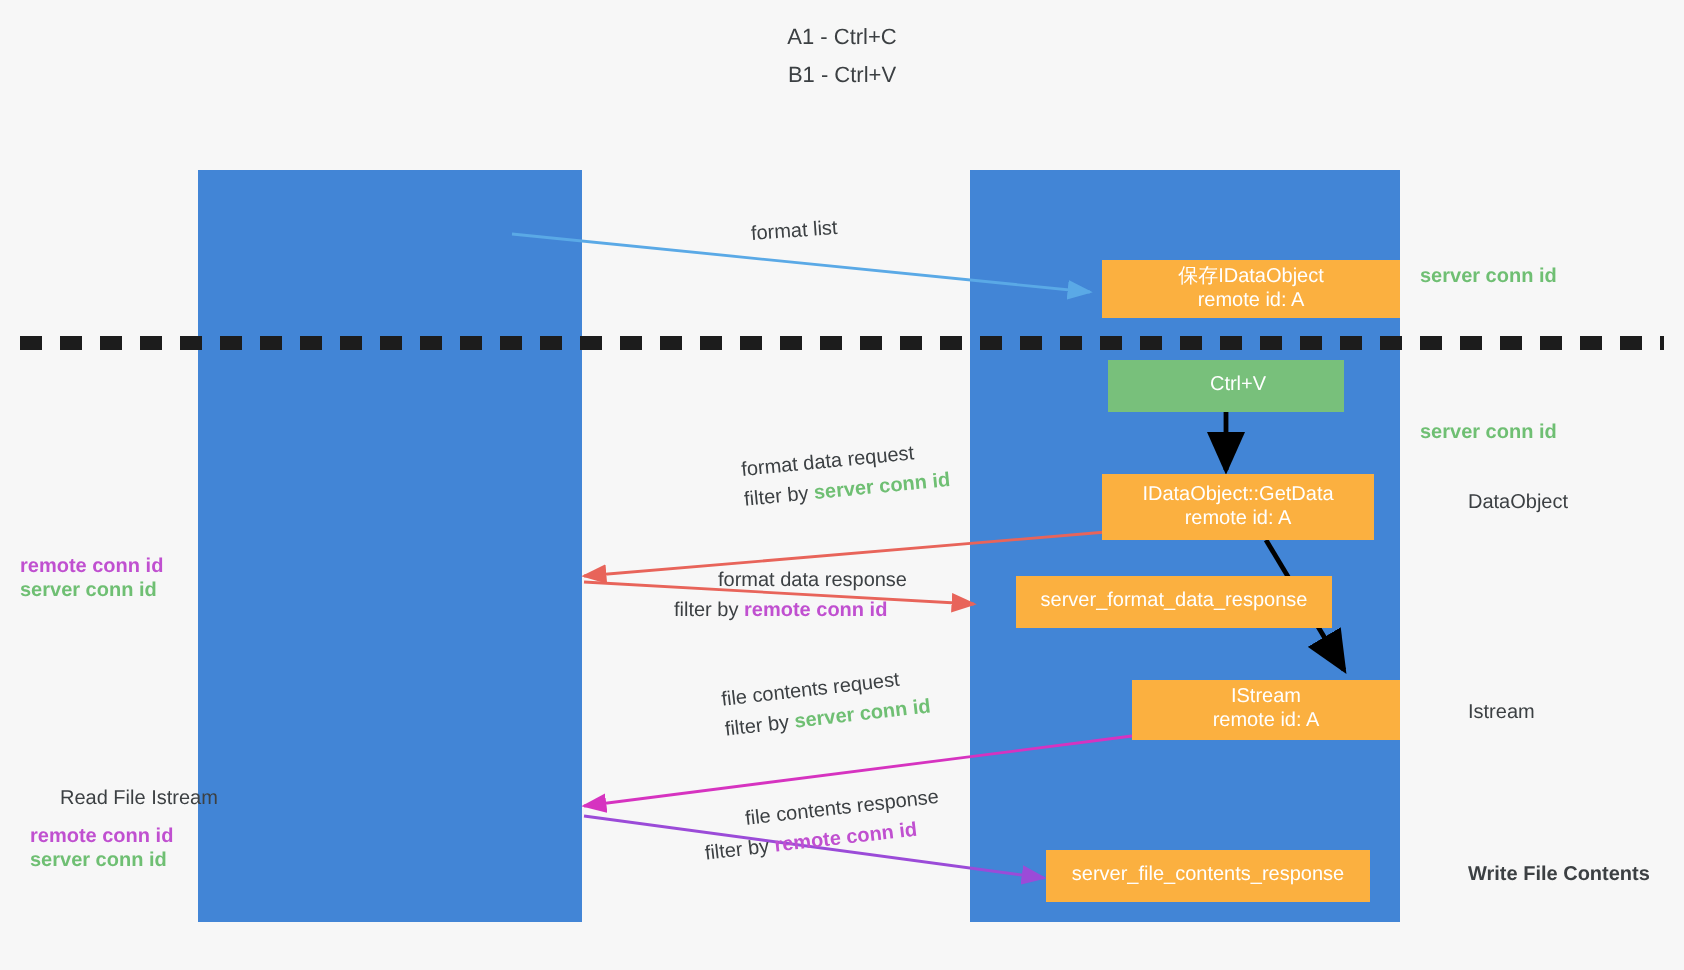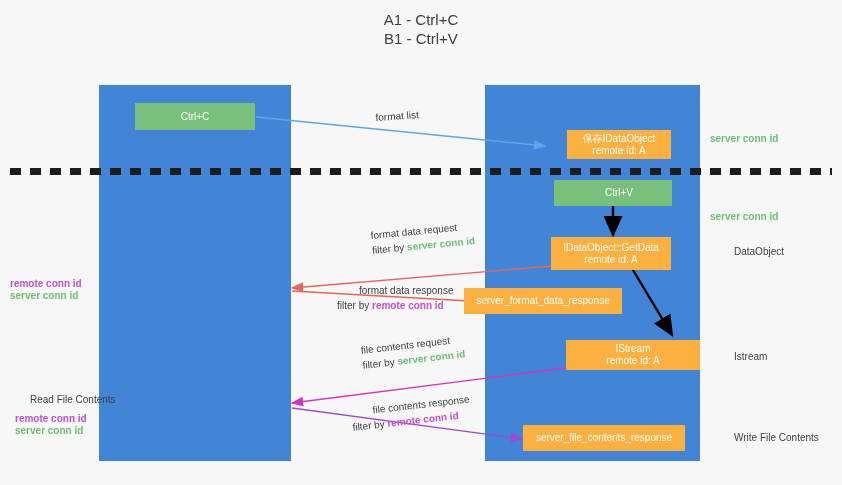--- a/index.html
+++ b/index.html
@@ -23,7 +23,7 @@
     width: 842px;
     text-align: center;
     color: #3c4043;
-    font-size: 15px;
+    font-size: 11px;
     line-height: 19px;
     white-space: pre;
   }

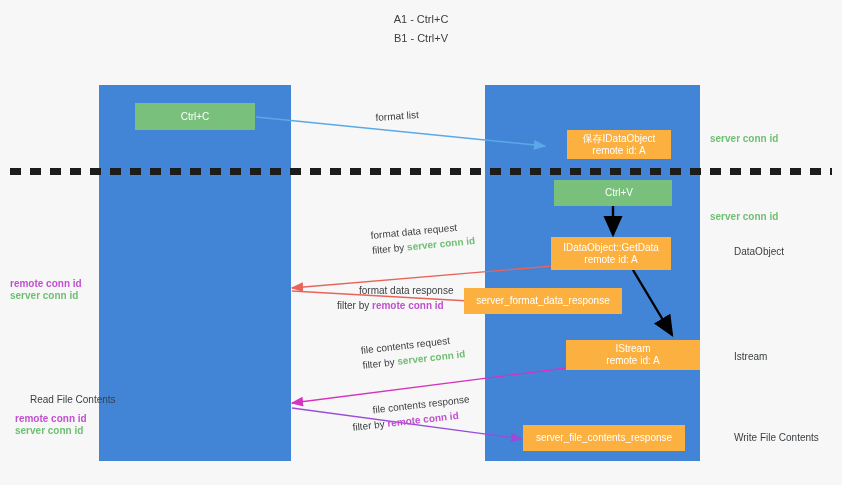--- a/index.html
+++ b/index.html
@@ -148,7 +148,6 @@
     <line x1="292" y1="408" x2="522" y2="439" stroke="#9b4bd8" stroke-width="1.4" marker-end="url(#ah-purple)"></line>
   </svg>
 
-  <div class="abs box green" style="left:135px; top:103px; width:120px; height:27px;">Ctrl+C</div>
 
   <div class="abs box orange" style="left:551px; top:130px; width:104px; height:29px;margin-left:16px;">保存IDataObject
 remote id: A</div>

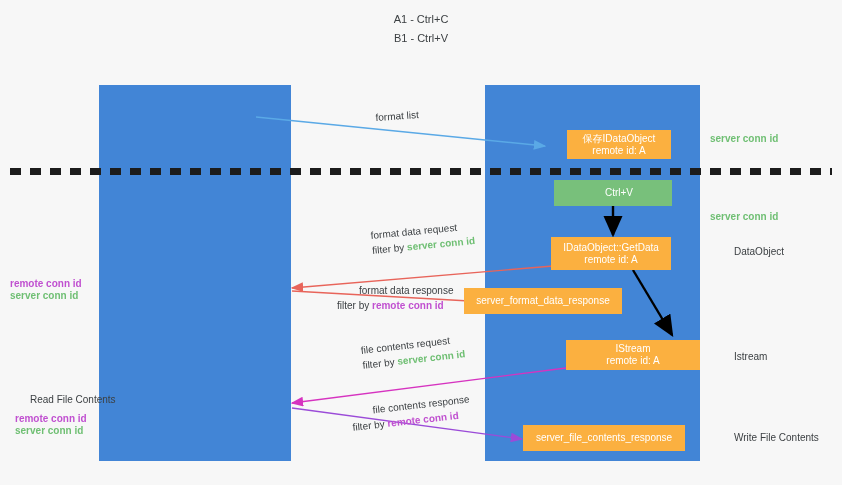--- a/index.html
+++ b/index.html
@@ -149,7 +149,7 @@
   </svg>
 
 
-  <div class="abs box orange" style="left:551px; top:130px; width:104px; height:29px;margin-left:16px;">保存IDataObject
+  <div class="abs box orange" style="left:551px; top:130px; width:149px; height:29px;">保存IDataObject
 remote id: A</div>
 
   <div class="abs box green" style="left:554px; top:180px; width:118px; height:26px;padding-left:16px;">Ctrl+V</div>

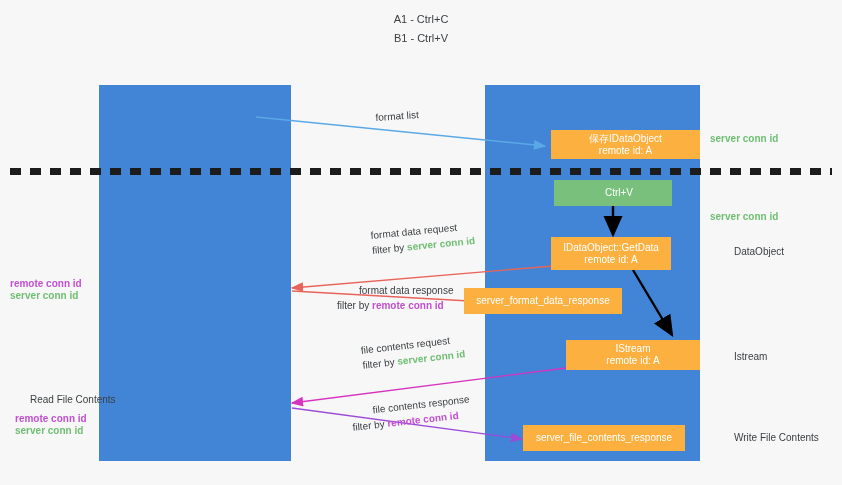--- a/index.html
+++ b/index.html
@@ -154,7 +154,7 @@
 
   <div class="abs box green" style="left:554px; top:180px; width:118px; height:26px;padding-left:16px;">Ctrl+V</div>
 
-  <div class="abs box orange" style="left:551px; top:237px; width:120px; height:33px;">IDataObject::GetData
+  <div class="abs box orange" style="left:551px; top:237px; width:136px; height:33px;">IDataObject::GetData
 remote id: A</div>
 
   <div class="abs box orange" style="left:566px; top:340px; width:134px; height:30px;">IStream

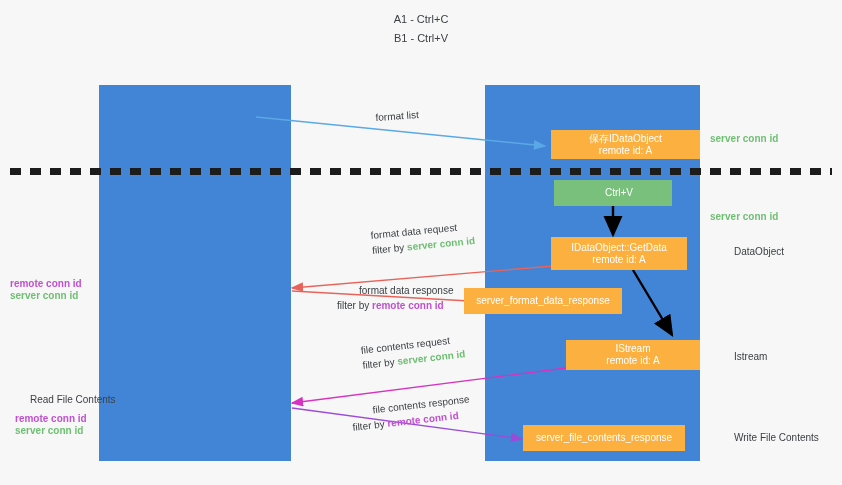--- a/index.html
+++ b/index.html
@@ -161,7 +161,7 @@
 remote id: A</div>
 
 
-  <div class="abs box orange" style="left:464px; top:288px; width:158px; height:26px;">server_format_data_response</div>
+  <div class="abs box orange" style="left:508px; top:288px; width:158px; height:26px;">server_format_data_response</div>
 
 
   <div class="abs box orange" style="left:523px; top:425px; width:162px; height:26px;">server_file_contents_response</div>

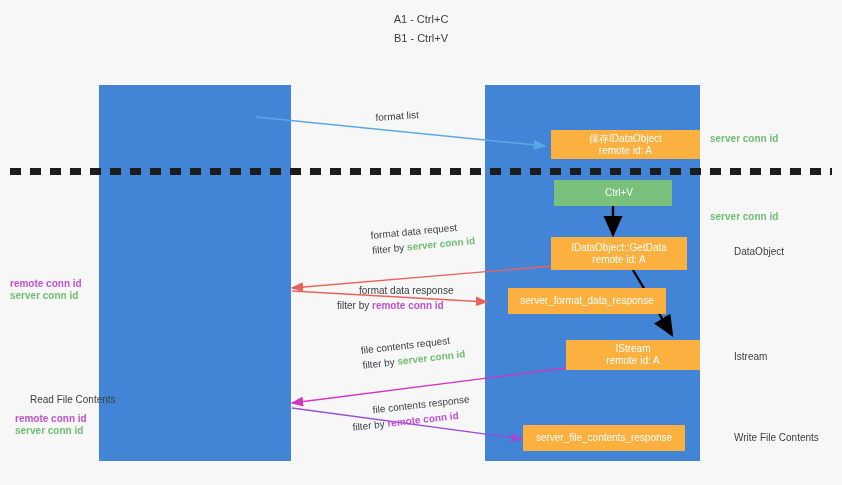--- a/index.html
+++ b/index.html
@@ -215,7 +215,7 @@
   <div class="abs lbl pink" style="left:10px; top:277px;">remote conn id</div>
   <div class="abs lbl green" style="left:10px; top:289px;">server conn id</div>
 
-  <div class="abs lbl dark" style="left:6px; top:393px;">Read File Contents</div>
+  <div class="abs lbl dark" style="left:6px; top:393px;">Read File Istream</div>
   <div class="abs lbl pink" style="left:15px; top:412px;">remote conn id</div>
   <div class="abs lbl green" style="left:15px; top:424px;">server conn id</div>
 

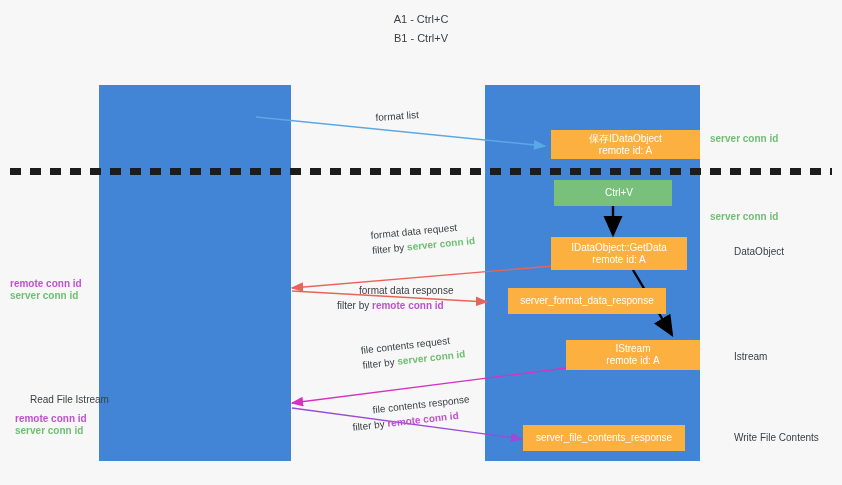--- a/index.html
+++ b/index.html
@@ -210,7 +210,7 @@
 
   <div class="abs lbl dark" style="left:710px; top:350px;">Istream</div>
 
-  <div class="abs lbl dark" style="left:710px; top:431px;">Write File Contents</div>
+  <div class="abs lbl dark" style="left:710px; top:431px;font-weight:bold;">Write File Contents</div>
 
   <div class="abs lbl pink" style="left:10px; top:277px;">remote conn id</div>
   <div class="abs lbl green" style="left:10px; top:289px;">server conn id</div>

